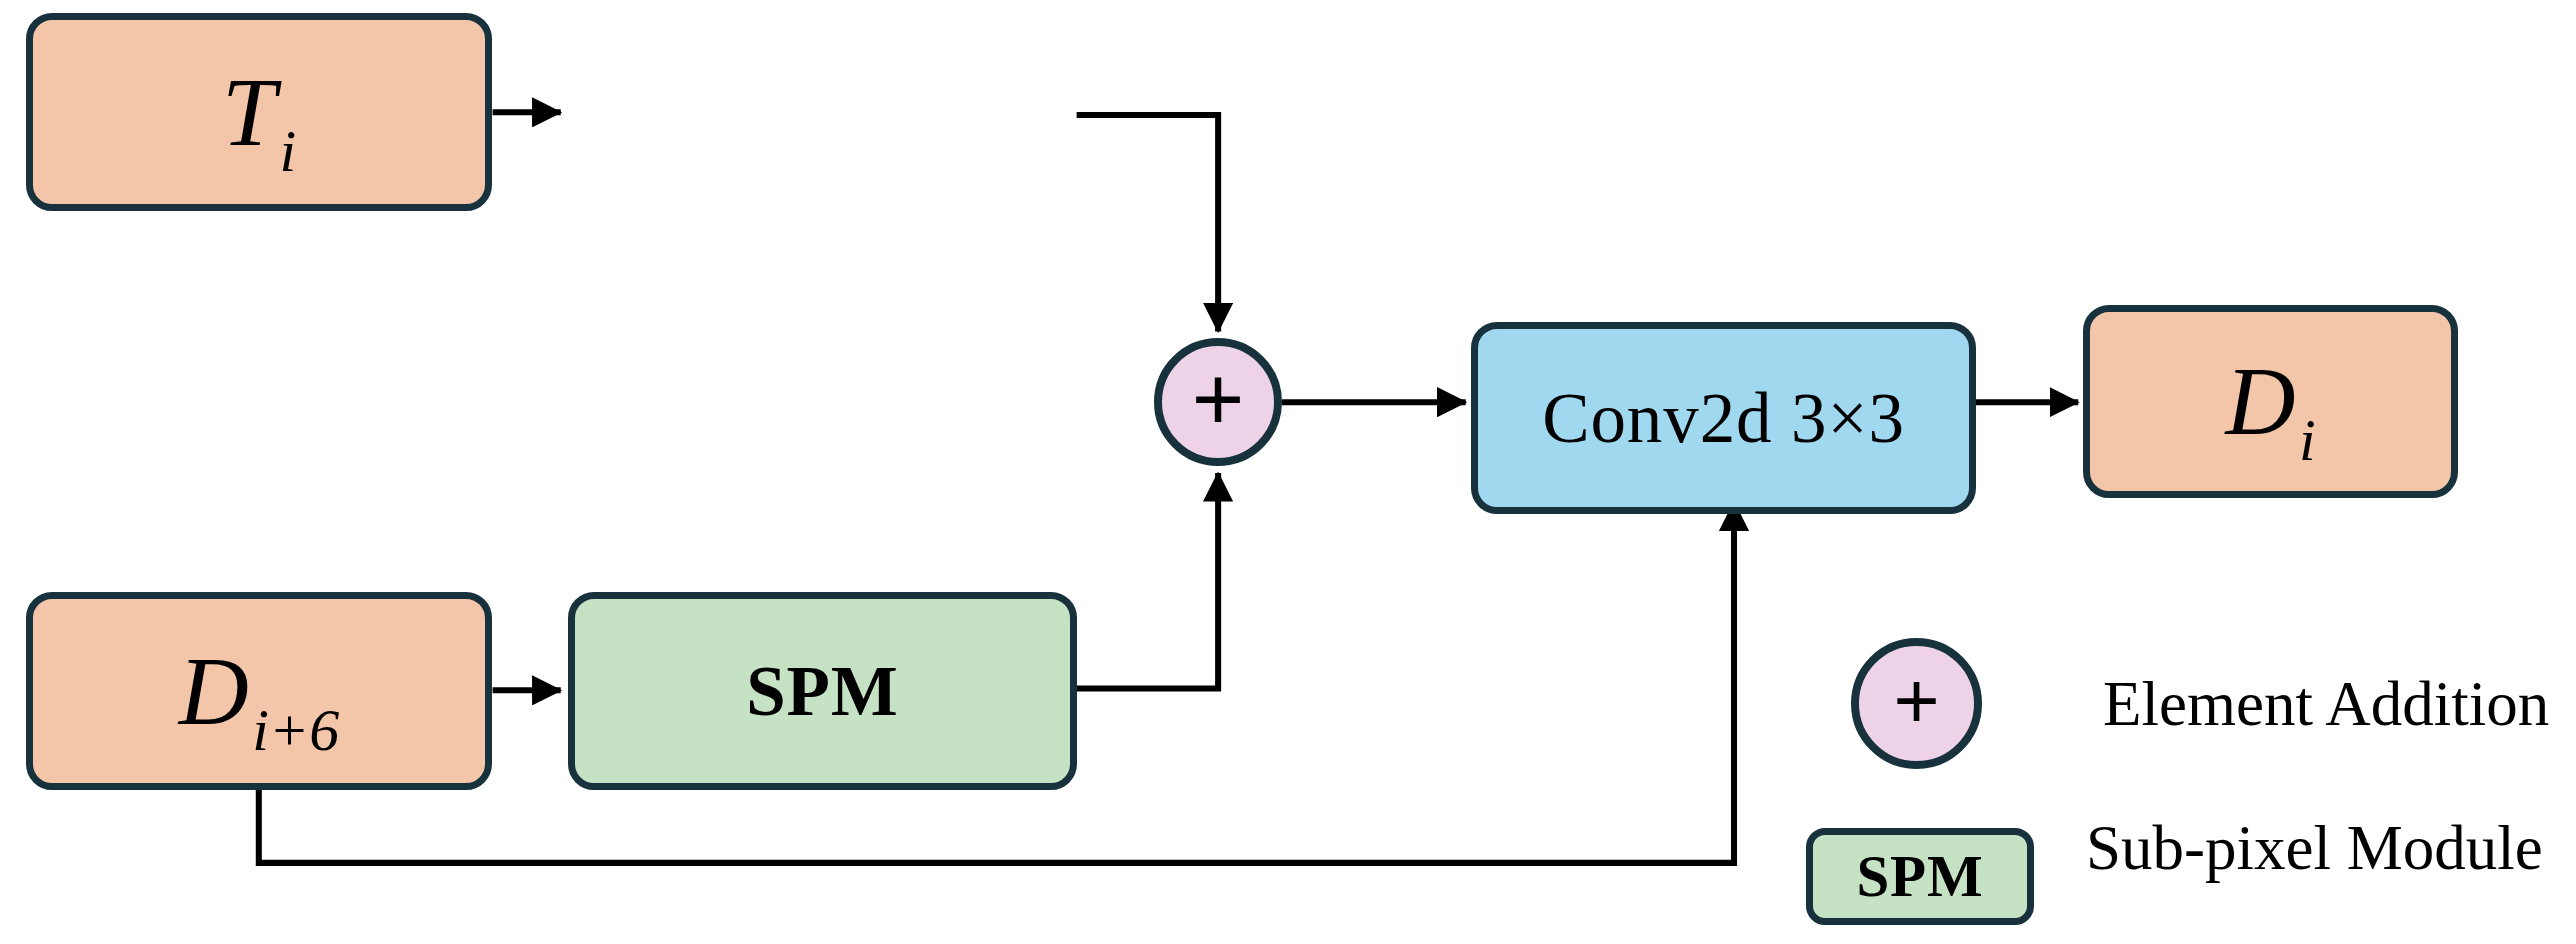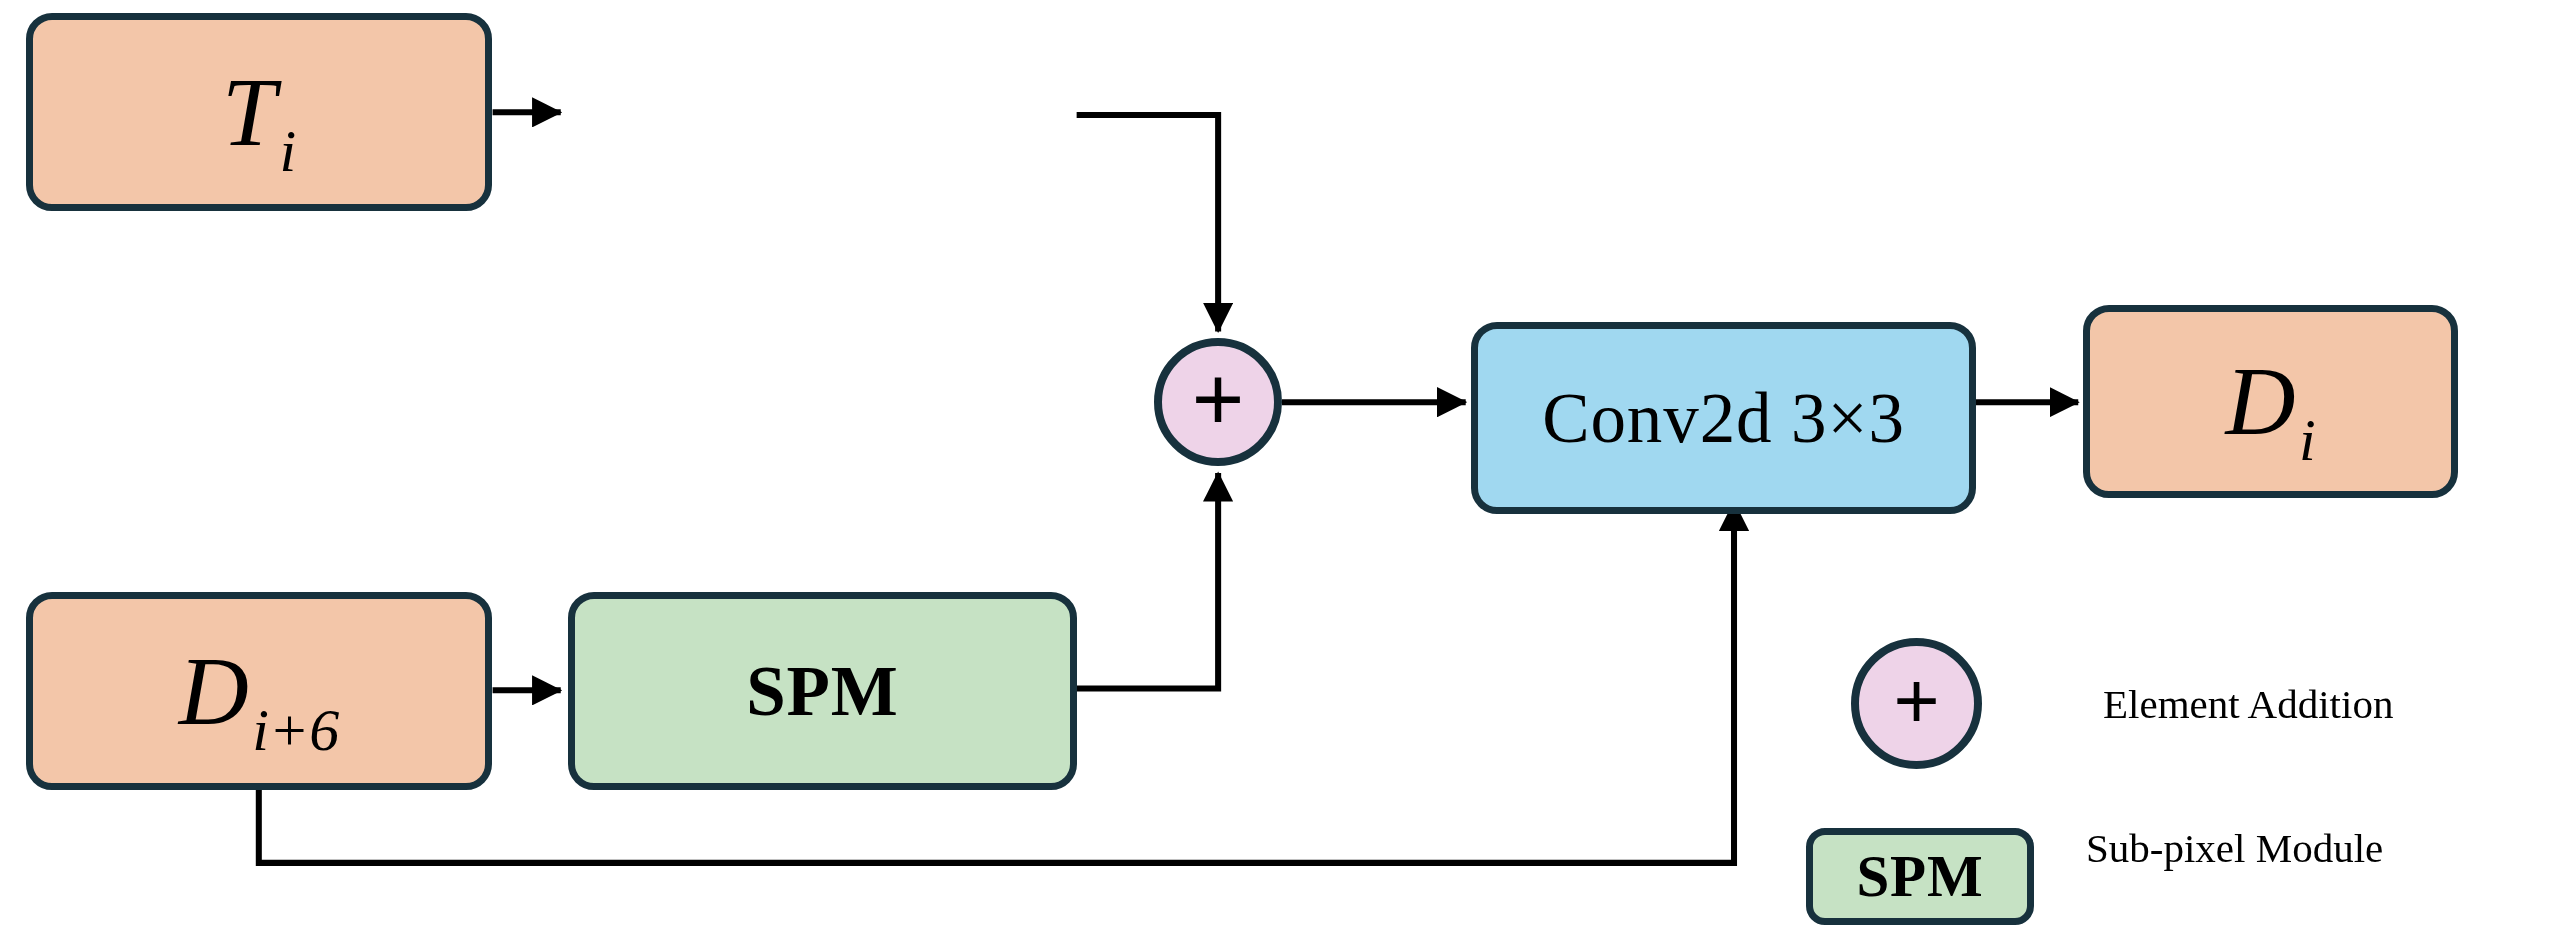--- a/index.html
+++ b/index.html
@@ -47,7 +47,7 @@
   #legend-spm{left:1806px;top:828px;width:228px;height:97px;border-radius:19px;}
   #legend-spm .lbl{font-size:59px;}
   .legend-text{
-    position:absolute;font-size:41px;line-height:1;white-space:nowrap;
+    position:absolute;font-size:63px;line-height:1;white-space:nowrap;
     transform:translateY(-50%);
   }
   #legend-plus-text{left:2103px;top:704px;}

